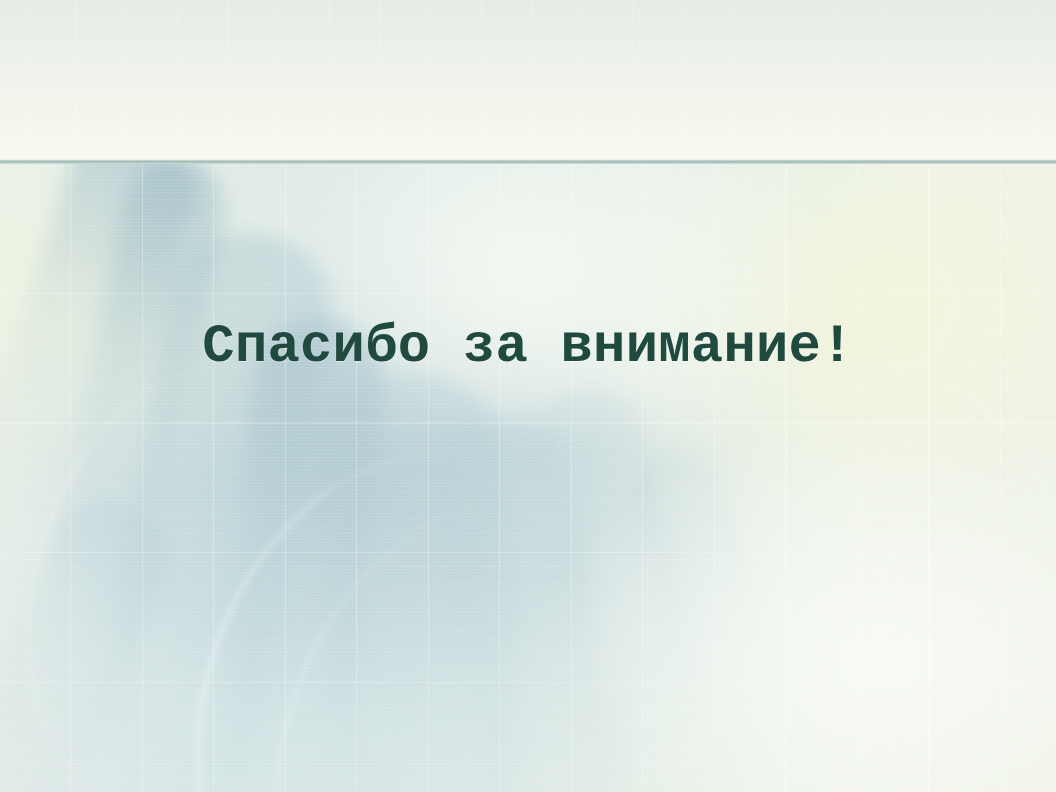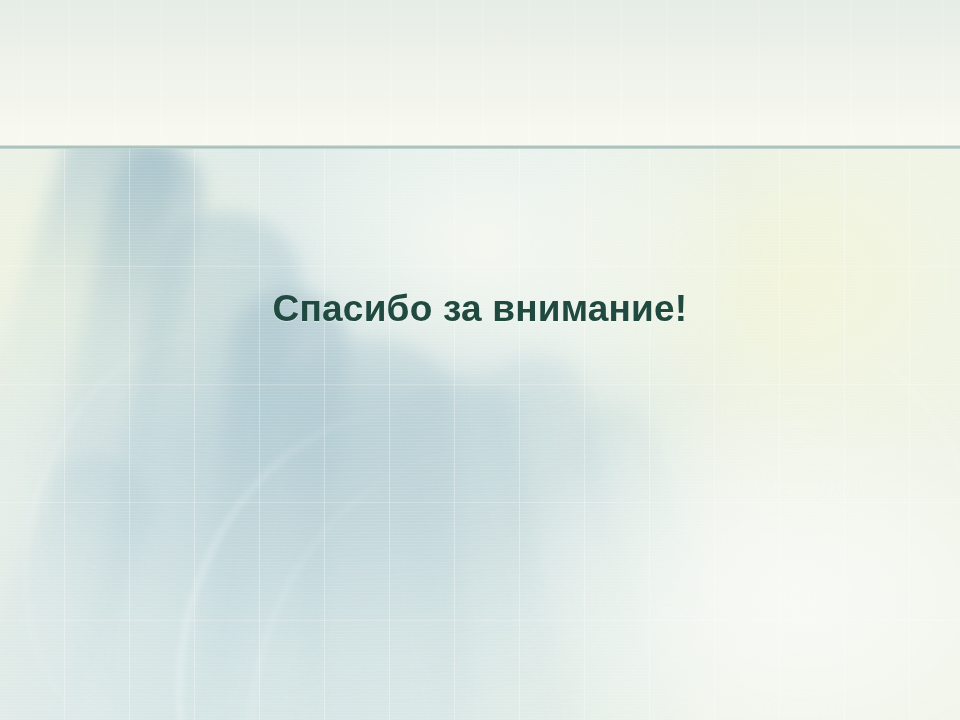--- a/index.html
+++ b/index.html
@@ -268,9 +268,9 @@
   .title {
     display: inline-block;
     margin: 0;
-    font-family: Liberation Sans, sans-serif;
+    font-family: Liberation Mono, monospace;
     font-weight: 700;
-    font-size: 37px;
+    font-size: 49px;
     line-height: 1.1;
     letter-spacing: .2px;
     color: #20493f;

